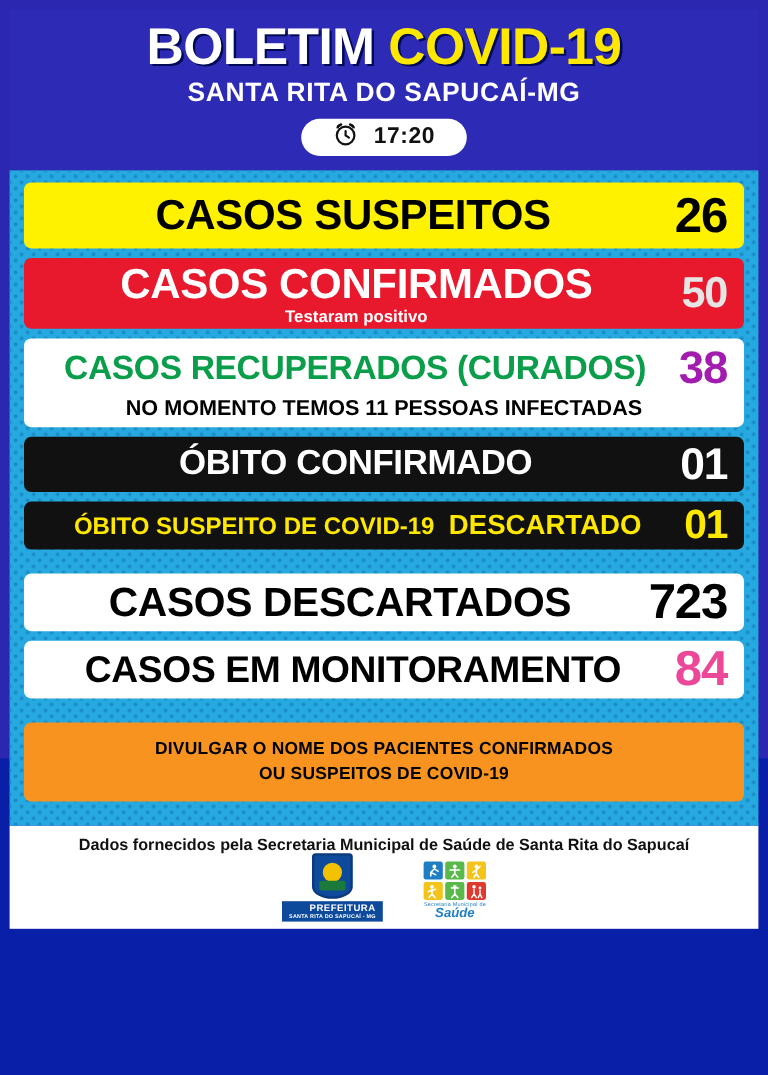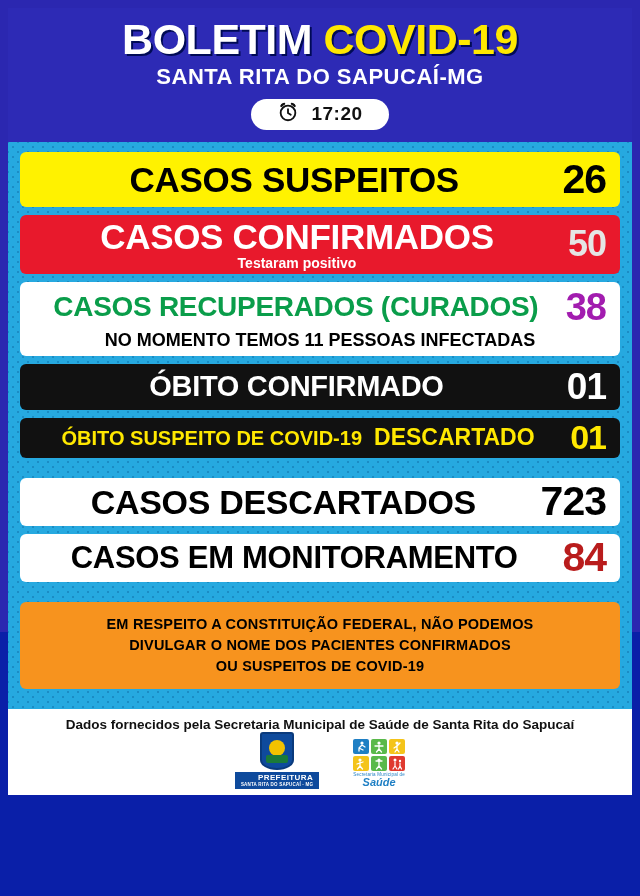--- a/index.html
+++ b/index.html
@@ -143,7 +143,7 @@
 
   .c-monitoramento { background: #ffffff; min-height: 48px; }
   .c-monitoramento .main { font-size: 31px; color: #000; }
-  .c-monitoramento .num { font-size: 41px; color: #b91c1c; }
+  .c-monitoramento .num { font-size: 41px; color: #ec4899; }
 
   .spacer { flex: 1 1 auto; min-height: 4px; }
 

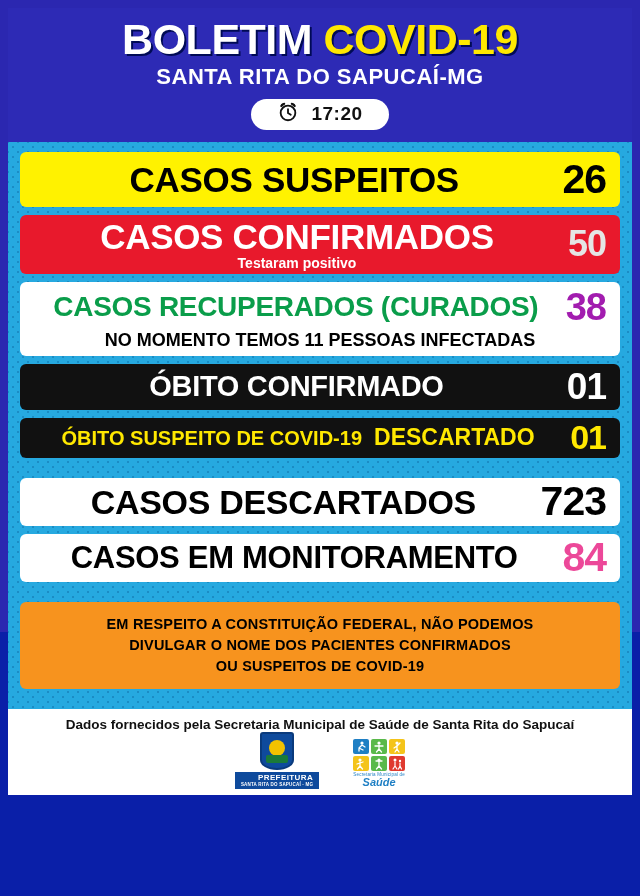--- a/index.html
+++ b/index.html
@@ -319,7 +319,6 @@
     <div class="spacer"></div>
 
     <div class="notice">
-      <div>EM RESPEITO A CONSTITUIÇÃO  FEDERAL, NÃO PODEMOS</div>
       <div>DIVULGAR O NOME DOS PACIENTES CONFIRMADOS</div>
       <div>OU SUSPEITOS DE COVID-19</div>
     </div>

